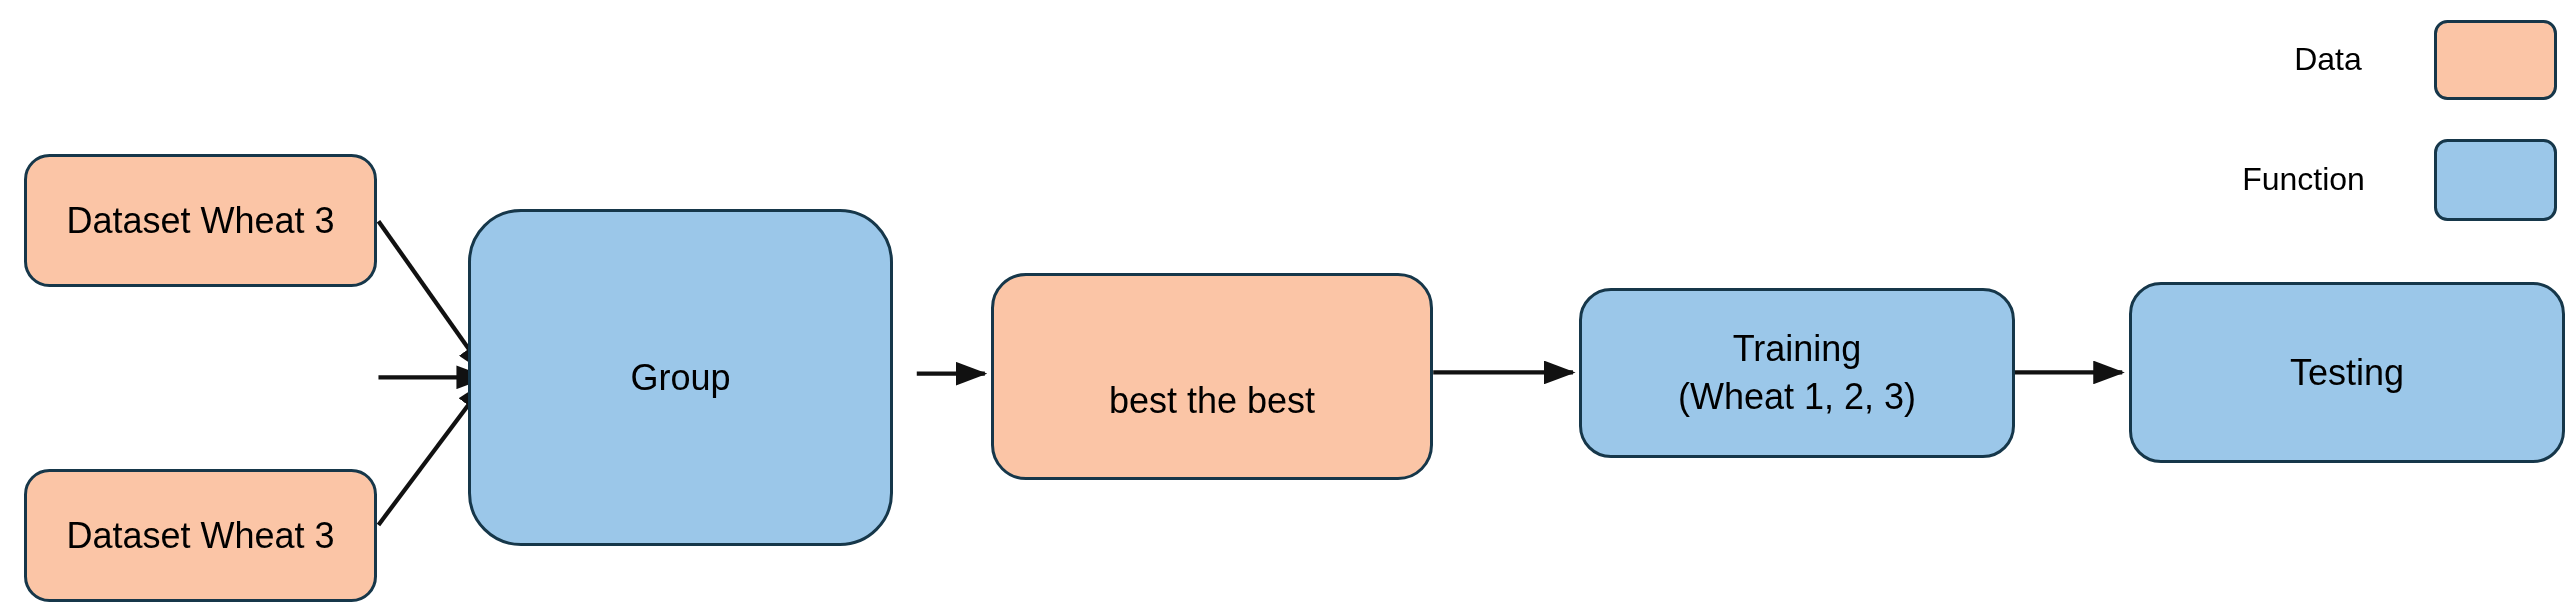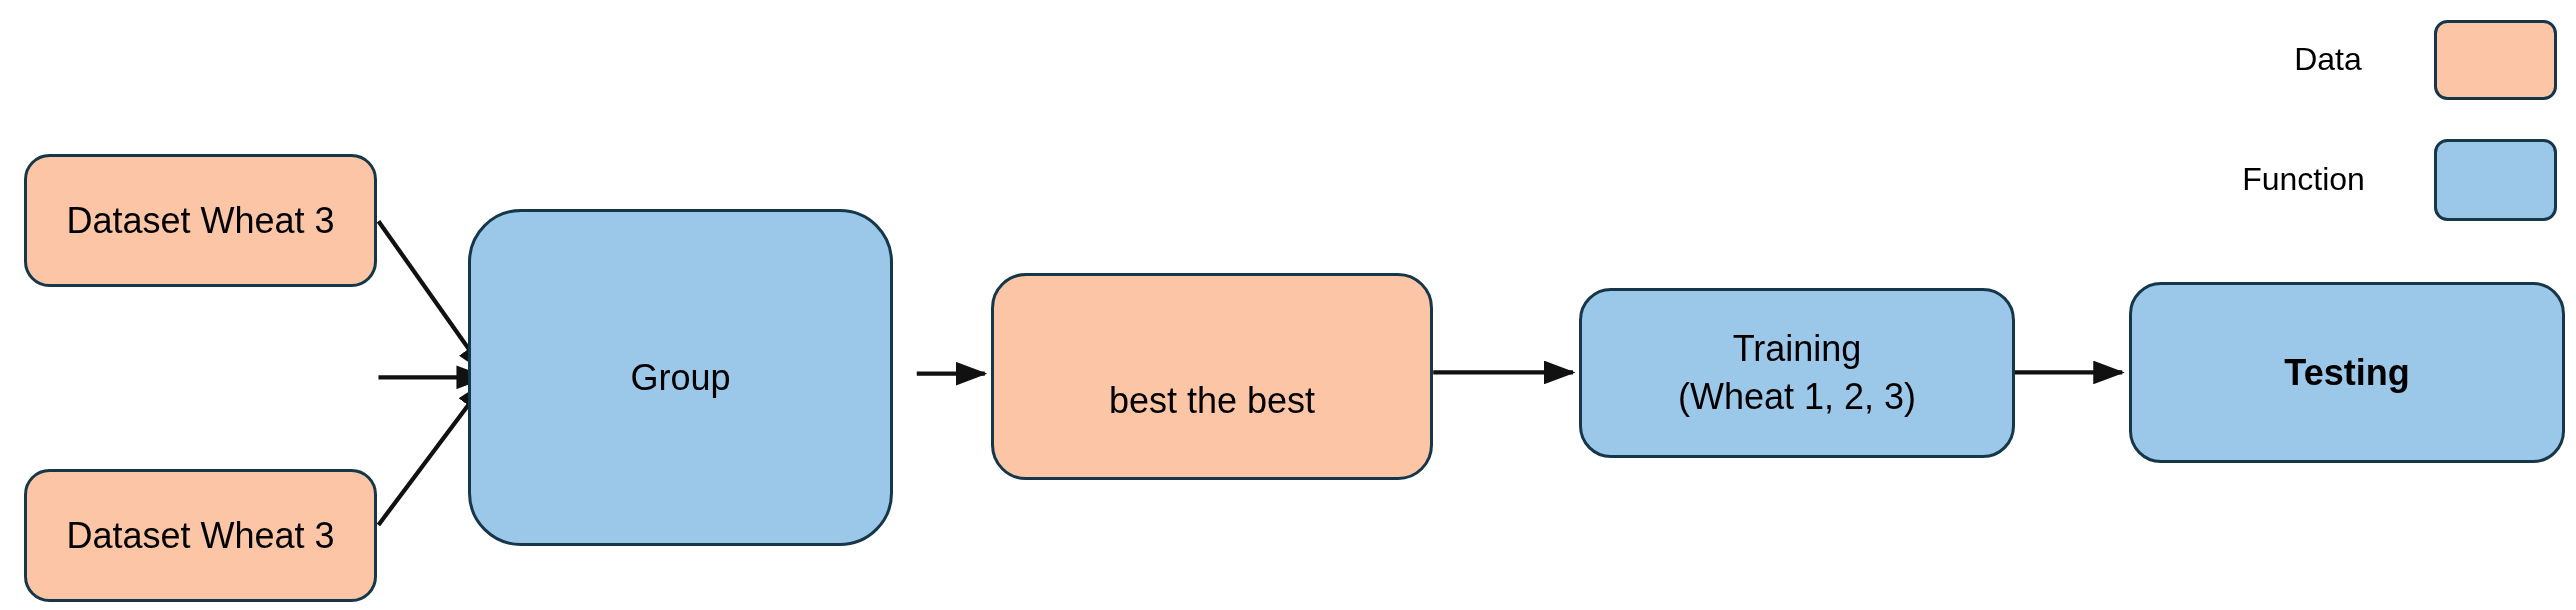--- a/index.html
+++ b/index.html
@@ -45,7 +45,7 @@
   #n-group    { left: 468px;  top: 209px; width: 425px; height: 337px; border-radius: 53px; }
   #n-model    { left: 991px; top: 273px; width: 442px; height: 207px; border-radius: 35px; }
   #n-training { left: 1579px; top: 288px; width: 436px; height: 170px; border-radius: 32px; }
-  #n-testing  { left: 2129px; top: 282px; width: 436px; height: 181px; border-radius: 32px; font-weight: bold; }
+  #n-testing  { left: 2129px; top: 282px; width: 436px; height: 181px; border-radius: 32px; }
 
   .legend-swatch {
     position: absolute;

